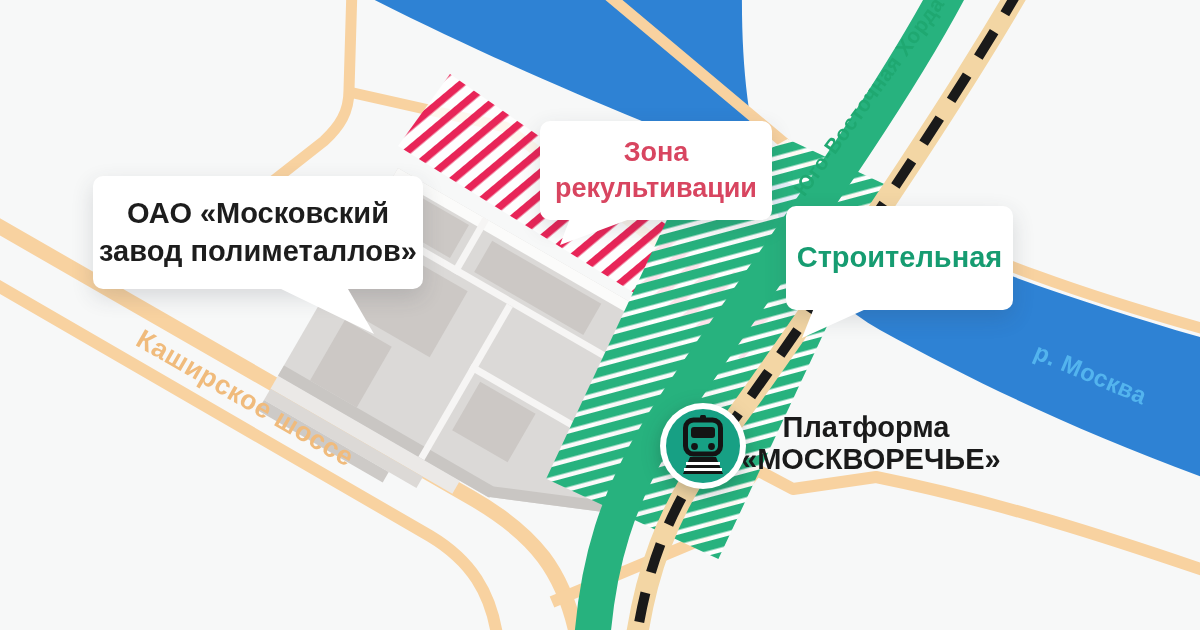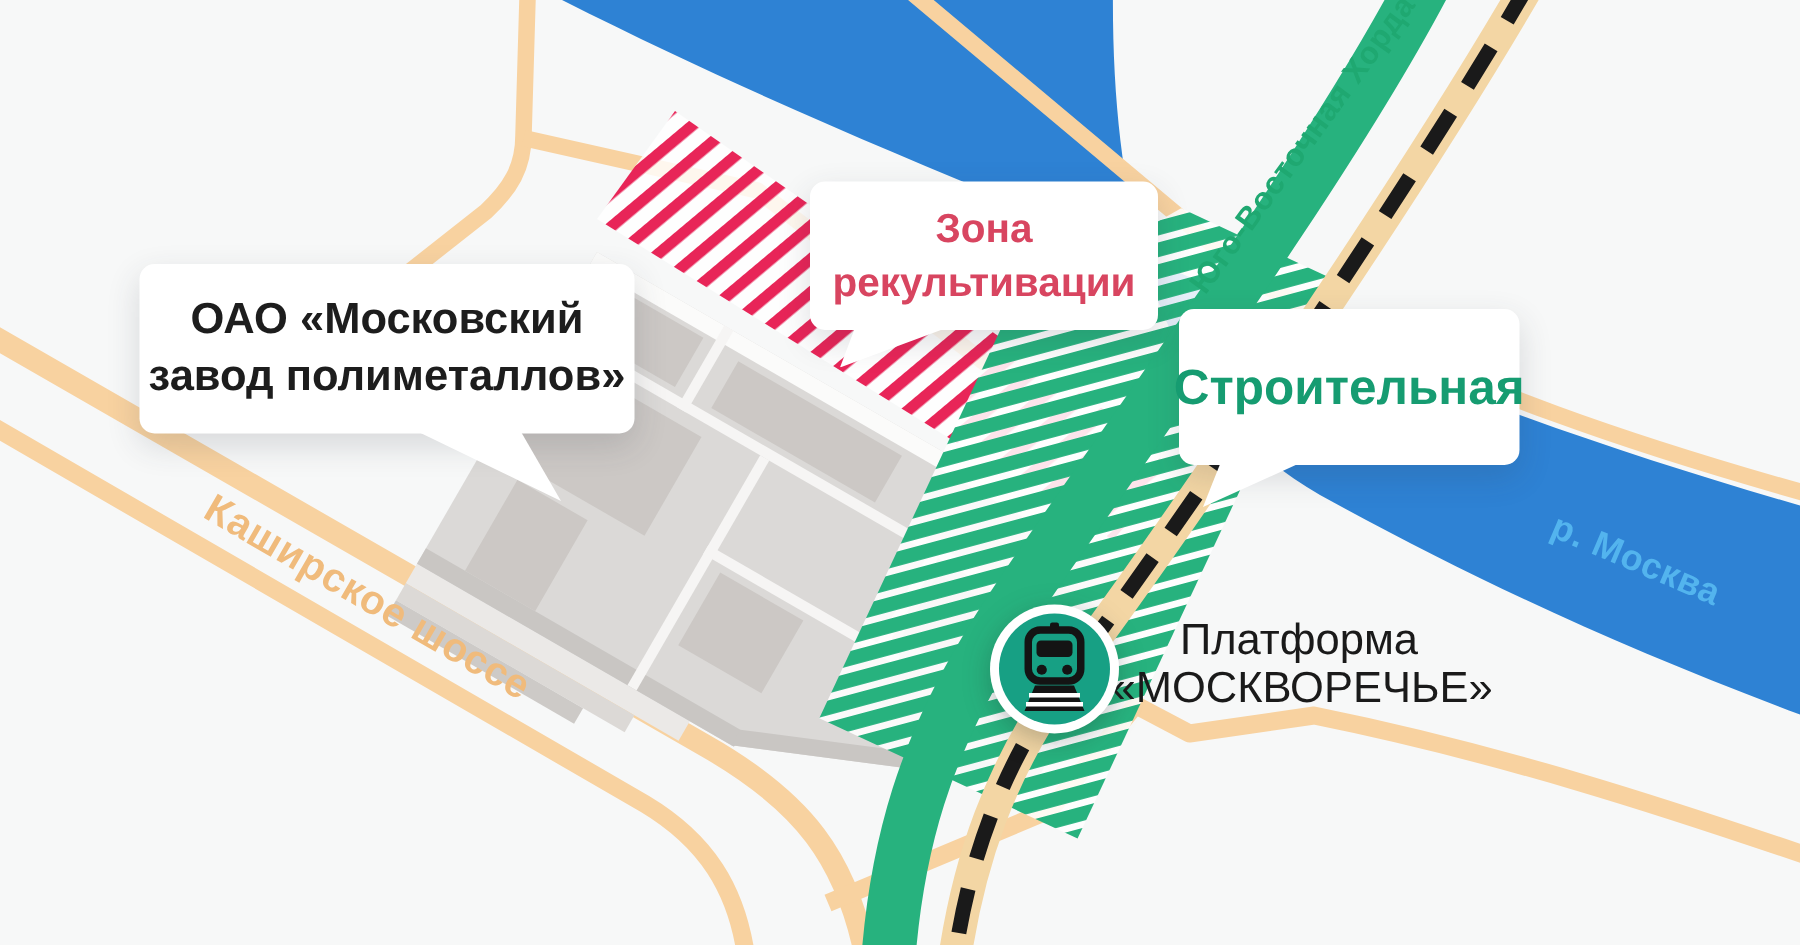--- a/index.html
+++ b/index.html
@@ -42,7 +42,7 @@
   .bubble-factory .tail{left:186px;top:112px;width:95px;height:46px;clip-path:polygon(0 0,72% 0,100% 100%);}
   .bubble-recultivation{left:540px;top:73px;width:232px;height:99px;font-size:27px;color:var(--recultivation-text,#d84560);margin-top:48px;}
   .bubble-recultivation .tail{left:20px;top:98px;width:70px;height:26px;clip-path:polygon(14% 0,100% 0,0 100%);}
-  .bubble-construction{left:786px;top:206px;width:227px;height:104px;font-size:33px;color:var(--construction-text,#169c71);}
+  .bubble-construction{left:786px;top:206px;width:227px;height:104px;font-size:29px;color:var(--construction-text,#169c71);}
   .bubble-construction .tail{left:16px;top:103px;width:64px;height:29px;clip-path:polygon(18% 0,100% 0,0 100%);}
 
   .station-label{

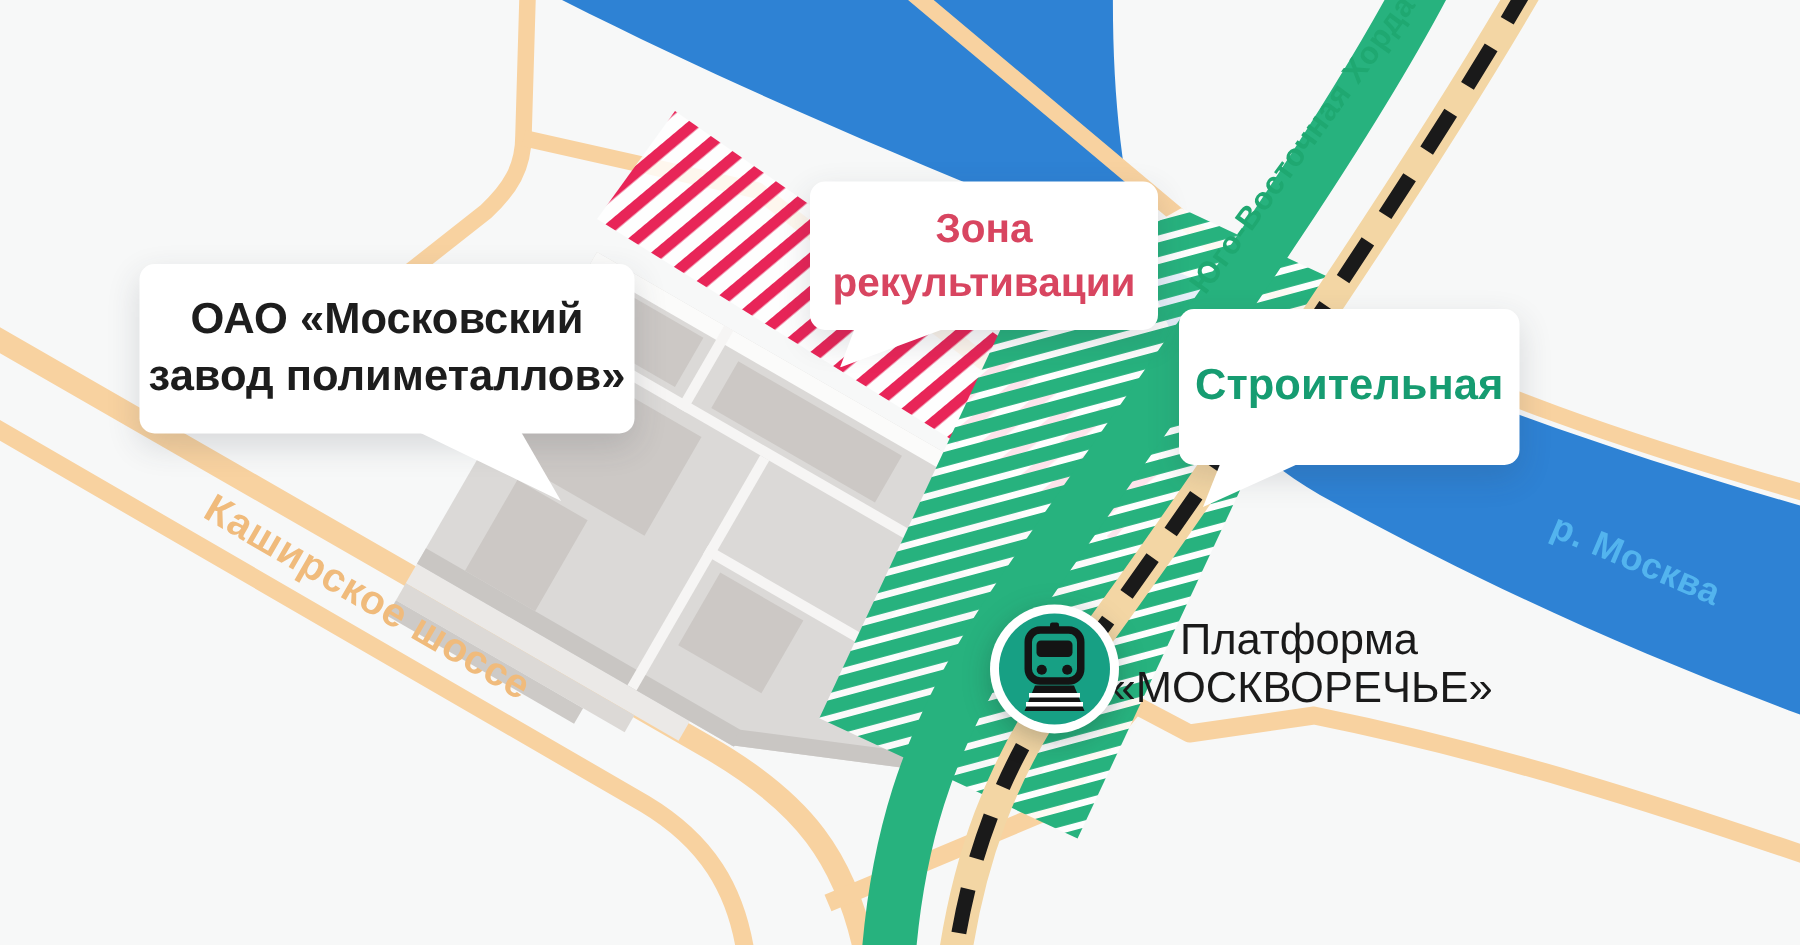--- a/index.html
+++ b/index.html
@@ -47,7 +47,7 @@
 
   .station-label{
     position:absolute;z-index:3;left:741px;top:412px;width:250px;
-    font-size:29px;font-weight:400;line-height:1.1;text-align:center;
+    font-size:29px;font-weight:700;line-height:1.1;text-align:center;
     color:var(--platform-text,#1a1a1a);
   }
   .station-icon{

